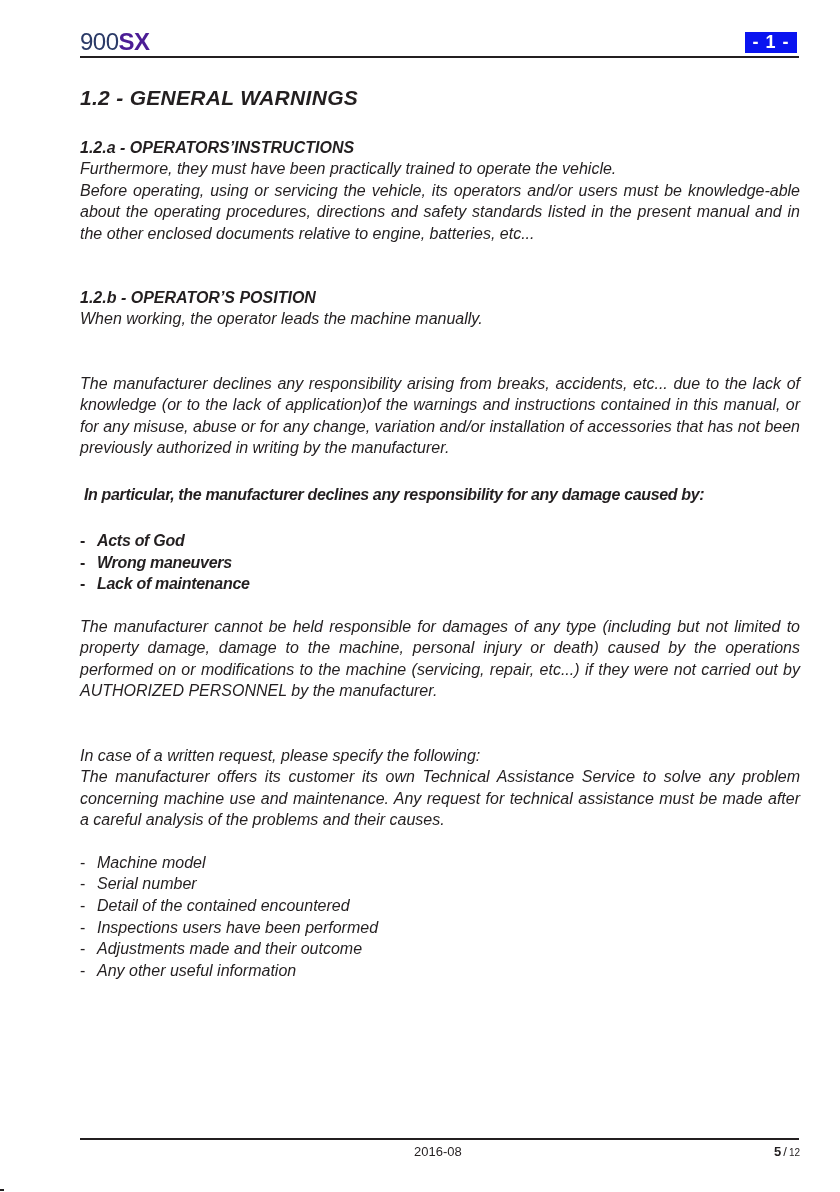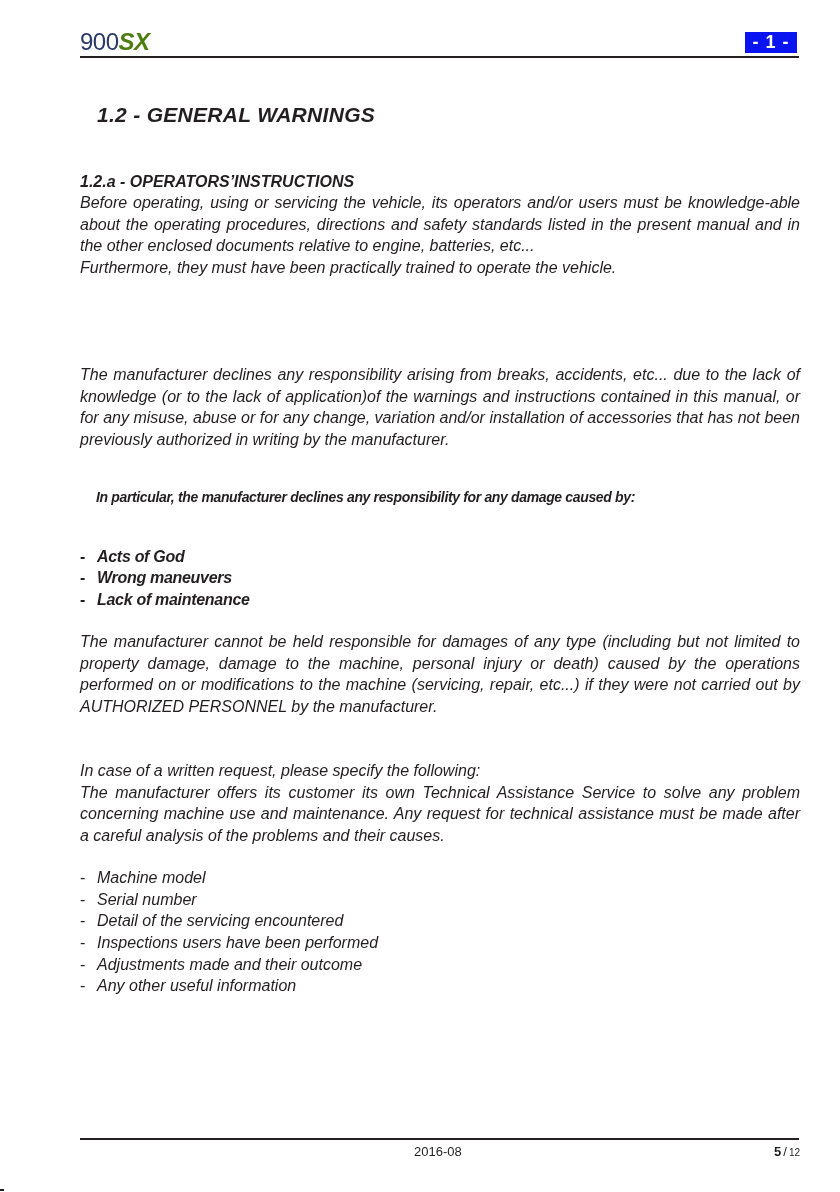--- a/index.html
+++ b/index.html
@@ -25,7 +25,7 @@
       letter-spacing: -0.5px;
     }
     .logo .num { color: #2b3a67; font-weight: normal; text-align: center; }
-    .logo .sx { color: #4d7c0f; font-weight: bold; font-style: italic; }
+    .logo .sx { color: #4c1d95; font-weight: bold; }
     .chapter-badge {
       position: absolute;
       left: 745px;

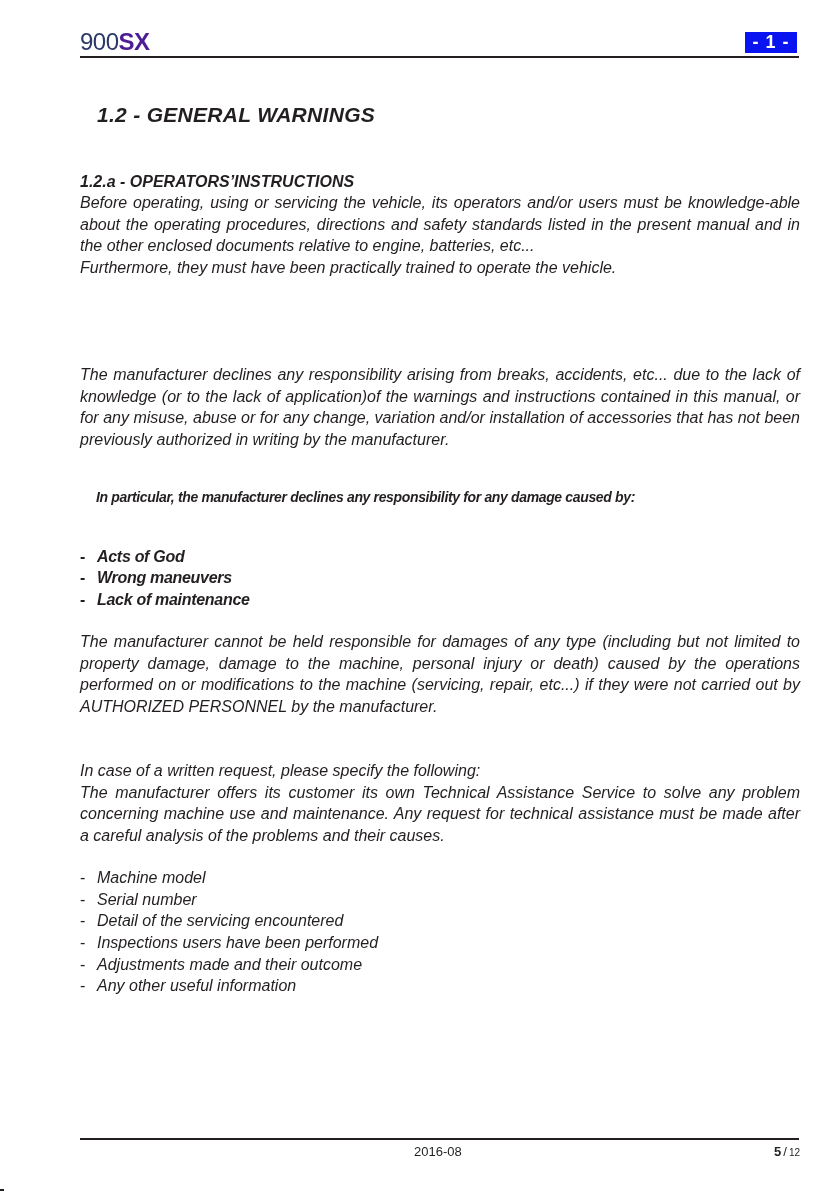--- a/index.html
+++ b/index.html
@@ -58,7 +58,7 @@
       font-size: 21px;
       font-weight: bold;
       font-style: italic;
-      margin: 17px;
+      margin: 0;
       line-height: 28px;
       letter-spacing: 0.3px;
     }

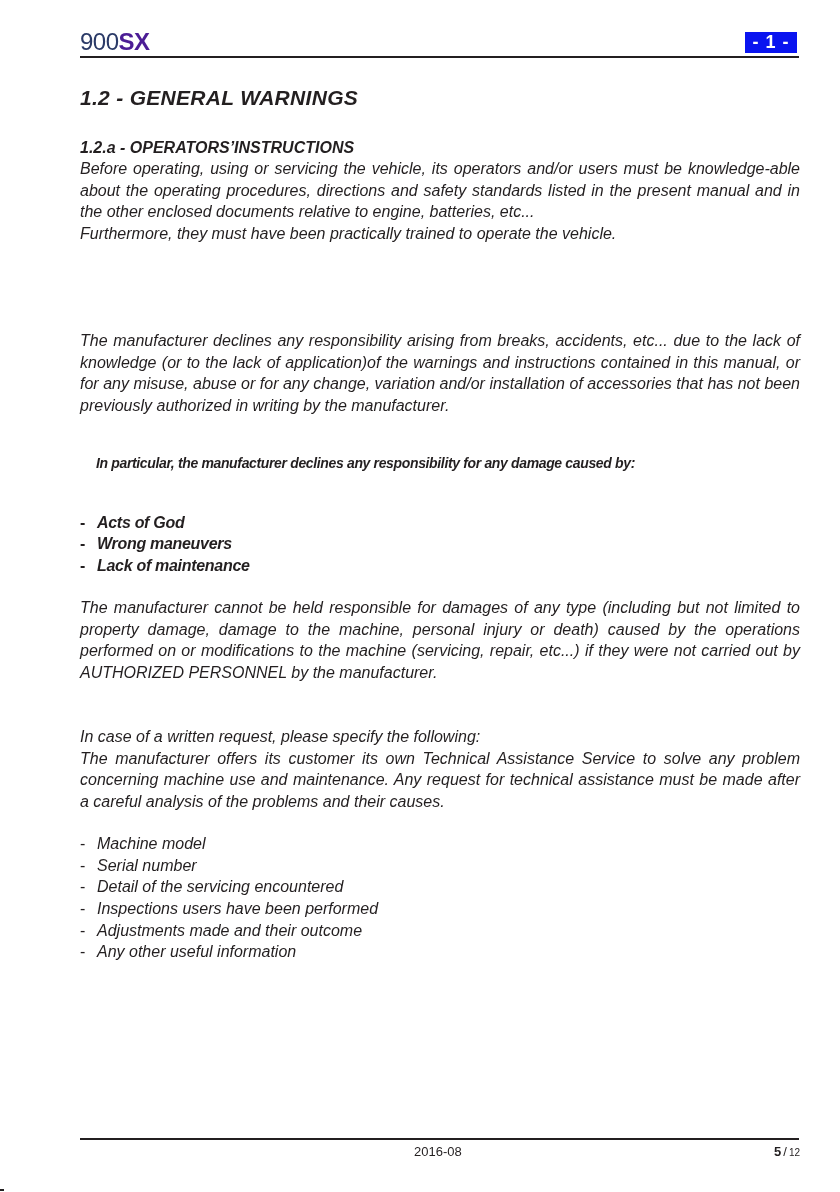--- a/index.html
+++ b/index.html
@@ -155,8 +155,8 @@
 
   <section>
     <h2 class="section-heading">1.2.a - OPERATORS’INSTRUCTIONS</h2>
+    <p class="para">Furthermore, they must have been practically trained to operate the vehicle.</p>
     <p class="para last-left">Before operating, using or servicing the vehicle, its operators and/or users must be knowledge-able about the operating procedures, directions and safety standards listed in the present manual and in the other enclosed documents relative to engine, batteries, etc...</p>
-    <p class="para">Furthermore, they must have been practically trained to operate the vehicle.</p>
   </section>
   <div class="gap-l"></div>
 

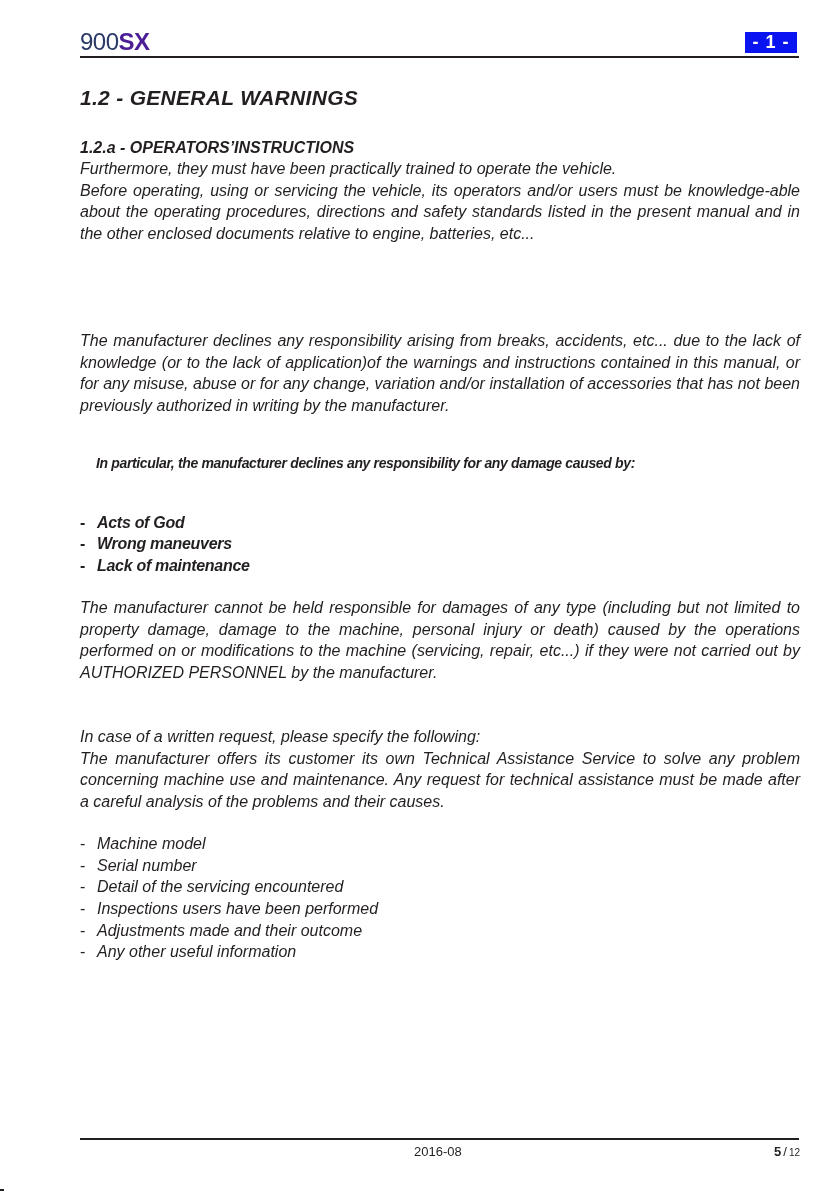--- a/index.html
+++ b/index.html
@@ -160,6 +160,10 @@
   </section>
   <div class="gap-l"></div>
 
+  <section>
+    <h2 class="section-heading">1.2.b - OPERATOR’S POSITION</h2>
+    <p class="para">When working, the operator leads the machine manually.</p>
+  </section>
   <div class="gap-l"></div>
 
   <section>

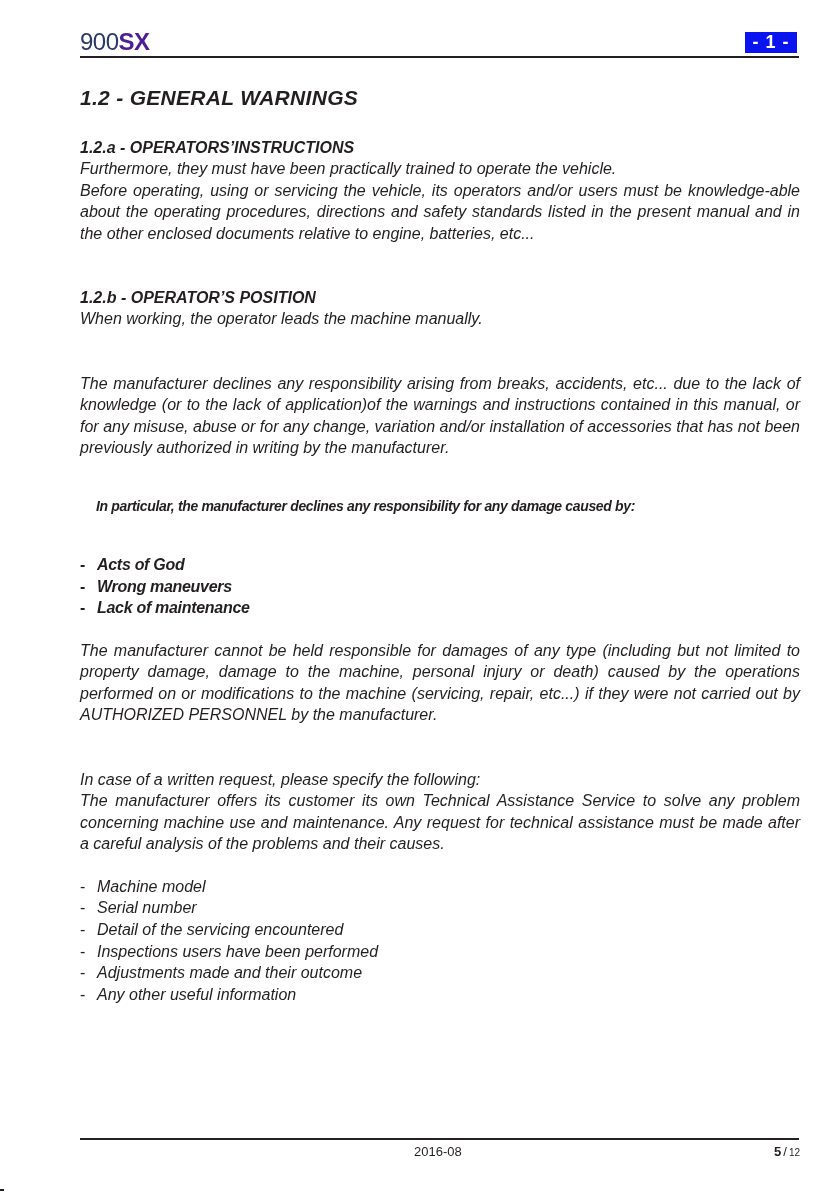--- a/index.html
+++ b/index.html
@@ -78,11 +78,11 @@
     }
     .para.last-left { text-align-last: left; }
     .emph {
-      font-size: 14px;
+      font-size: 16px;
       font-style: italic;
       font-weight: bold;
       line-height: 21.5px;
-      margin: 16px;
+      margin: 4px;
       letter-spacing: -0.35px;
     }
     ul.dash {

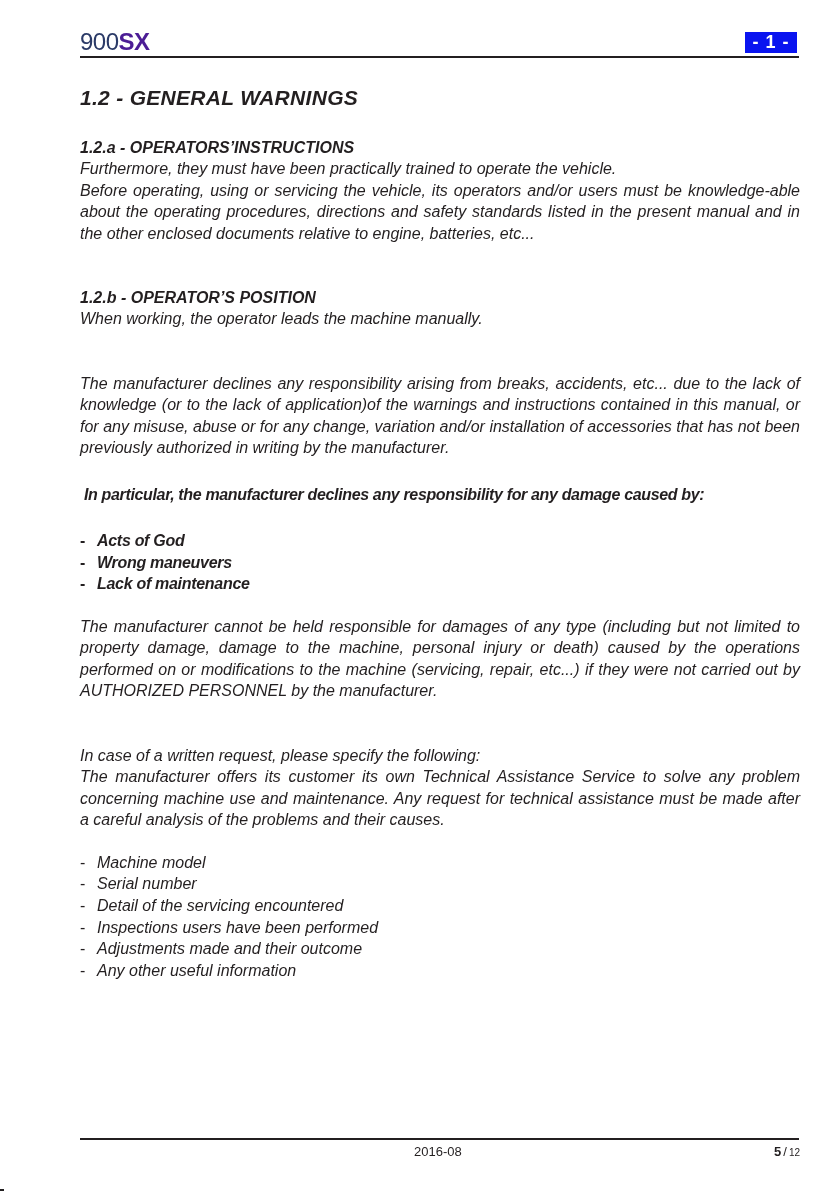--- a/index.html
+++ b/index.html
@@ -205,7 +205,7 @@
         </li>
       <li>
           <span class="dash-mark">-</span>
-          <span>Detail of the servicing encountered</span>
+          <span>Detail of the contained encountered</span>
         </li>
       <li>
           <span class="dash-mark">-</span>

